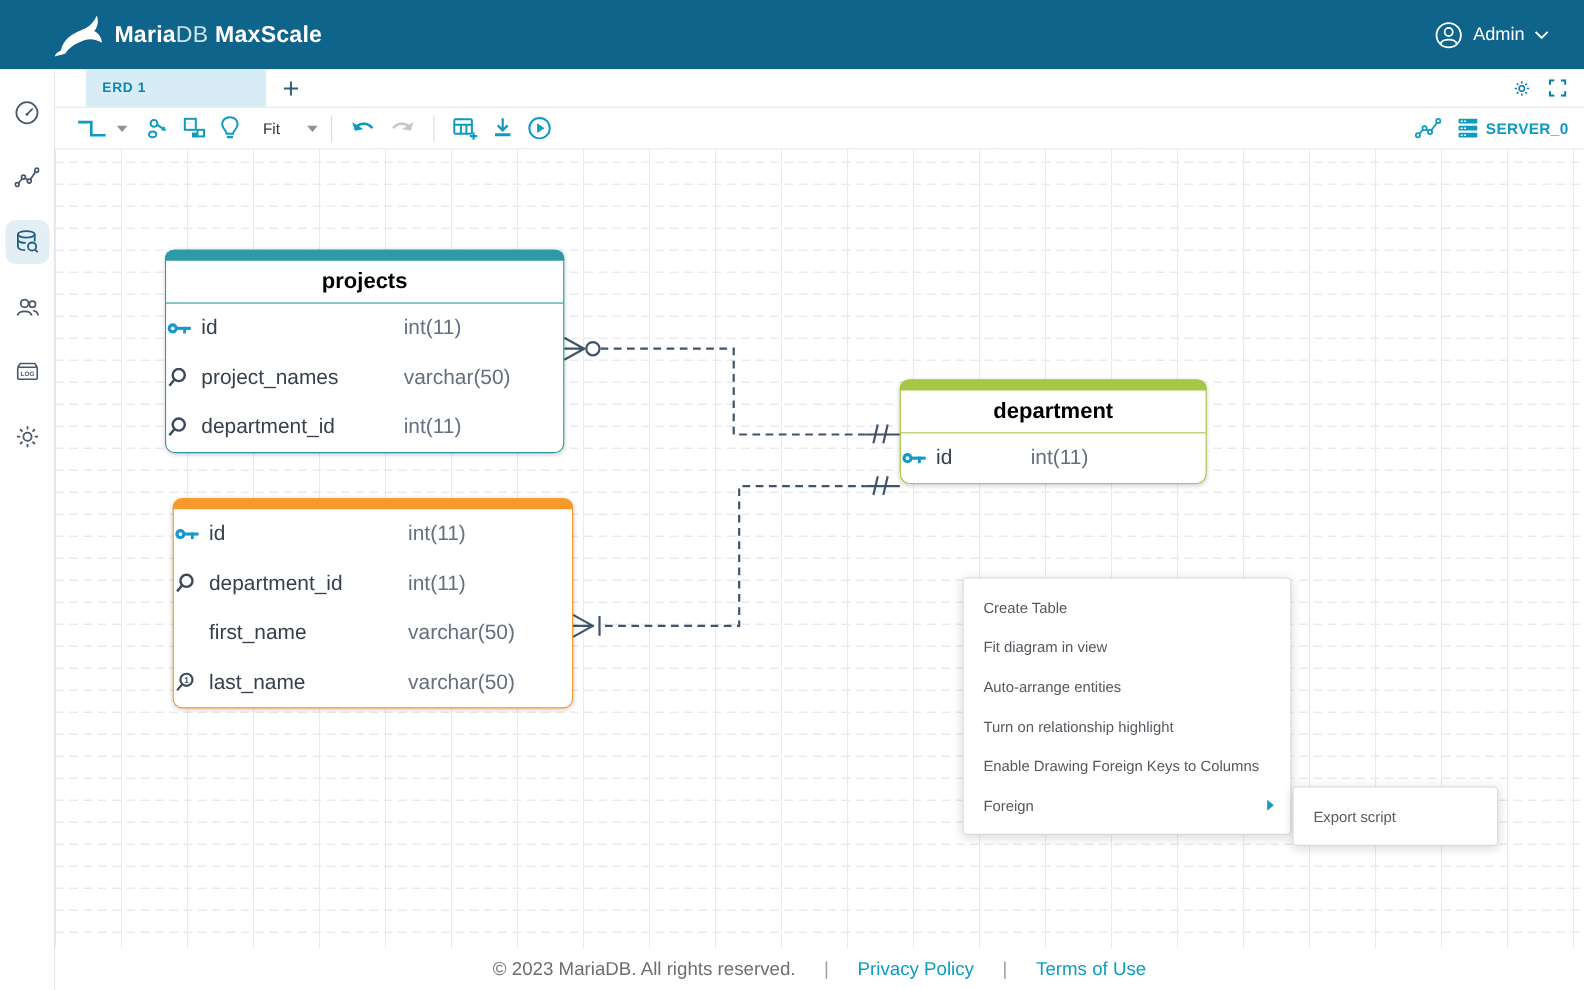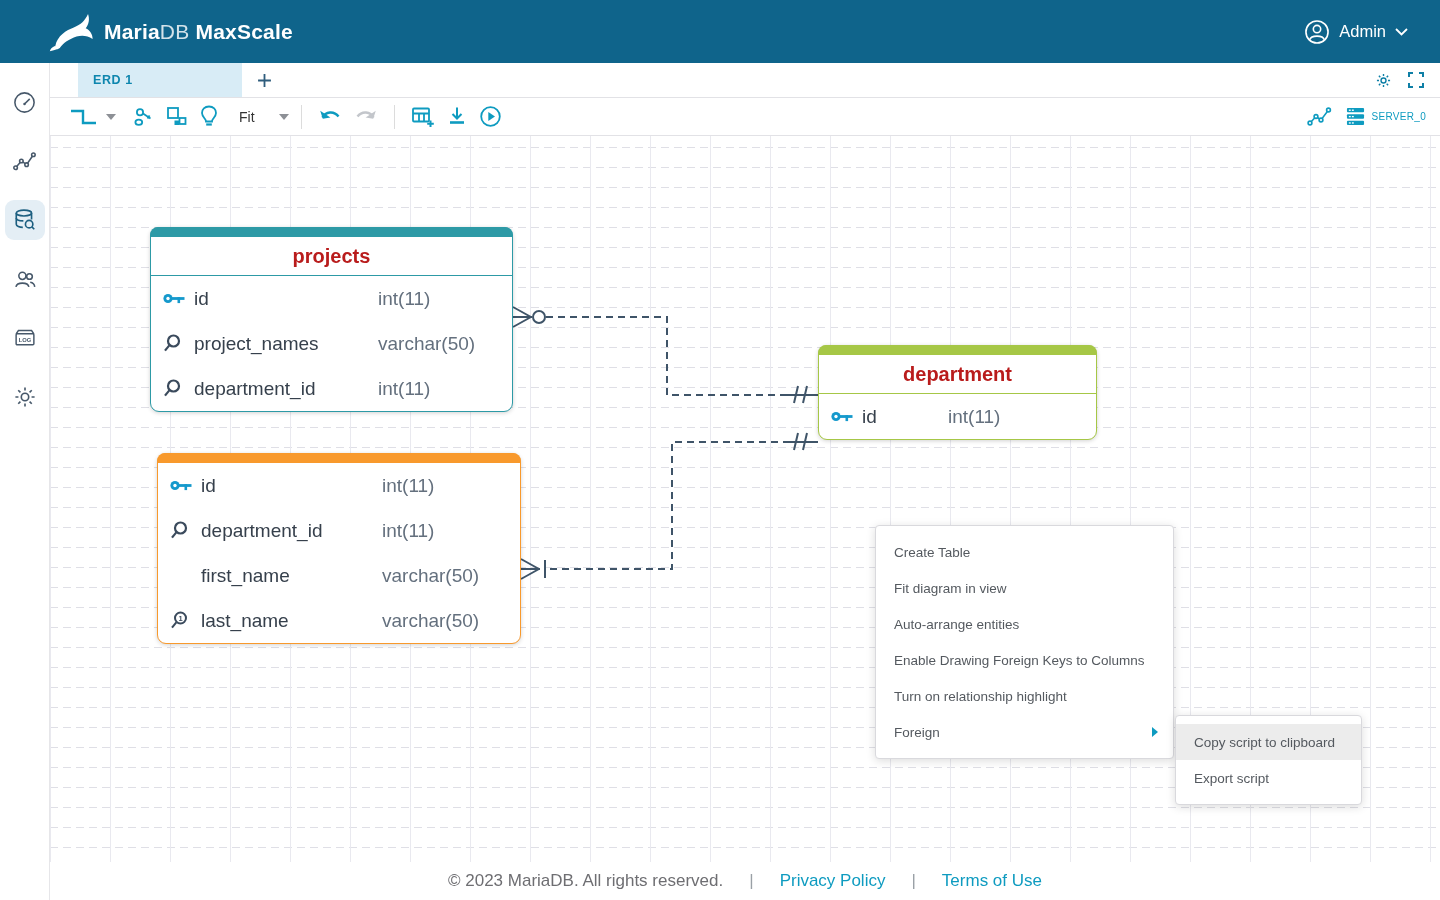--- a/index.html
+++ b/index.html
@@ -37,7 +37,7 @@
   .fit{font-size:14px;color:#333;margin:0 22px 0 14px;cursor:pointer;}
   .vdiv{width:1px;height:24px;background:#dcdcdc;margin:0 10px;}
   .toolbar-right{margin-left:auto;display:flex;align-items:center;gap:14px;}
-  .server-lbl{font-size:10px;font-weight:normal;color:var(--accent);letter-spacing:.3px;}
+  .server-lbl{font-size:14px;font-weight:bold;color:var(--accent);letter-spacing:.3px;}
 
   
   .sidebar{position:absolute;left:0;top:63px;width:50px;height:837px;background:#fff;

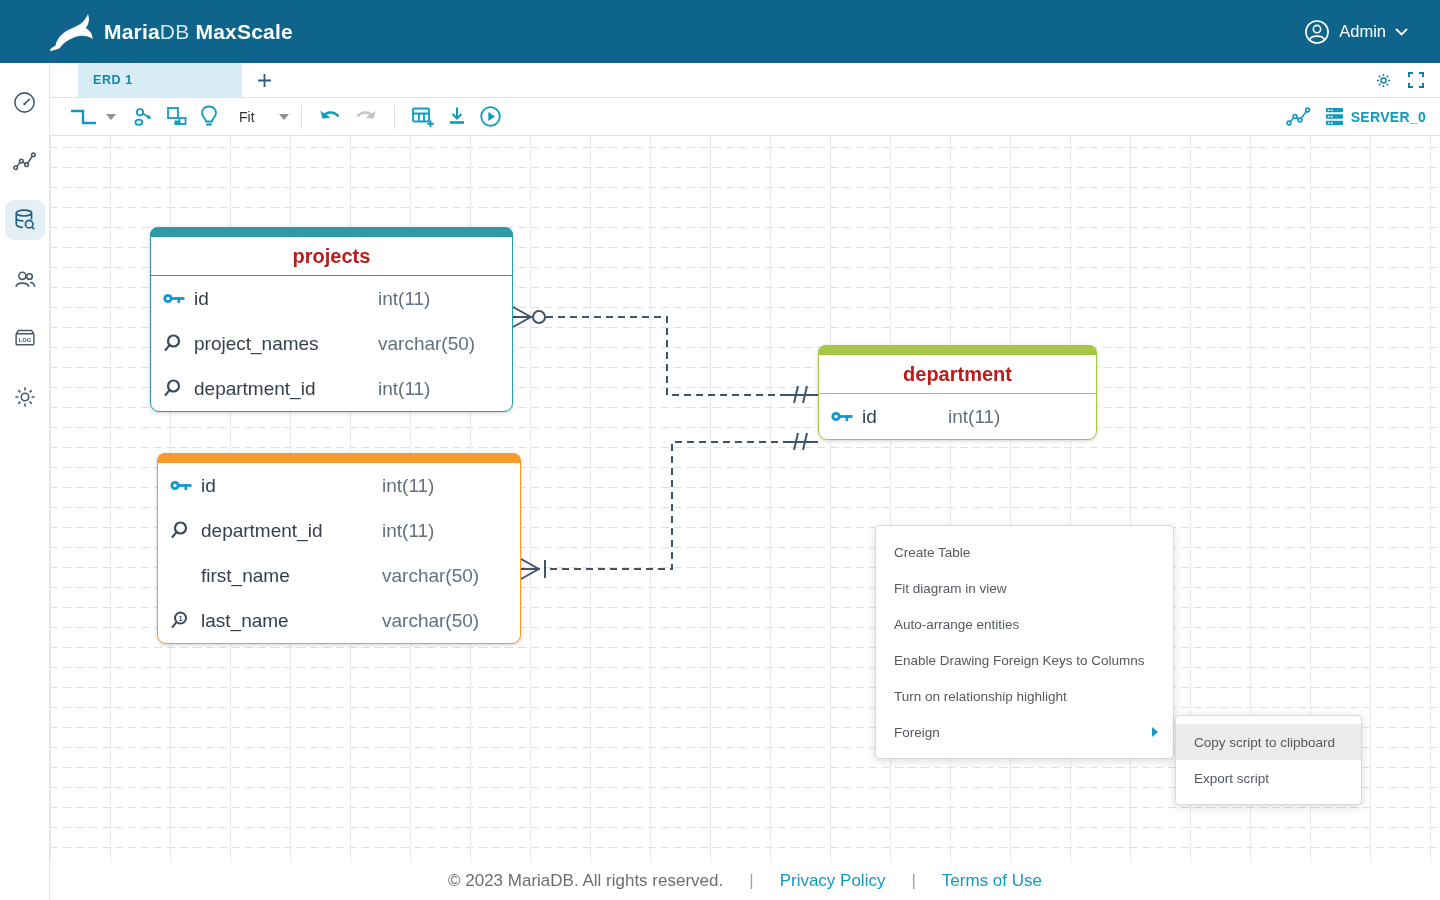--- a/index.html
+++ b/index.html
@@ -61,7 +61,7 @@
           box-shadow:0 1px 4px rgba(0,0,0,.18);cursor:grab;}
   .cap{height:10px;background:var(--c);border-radius:8px 8px 0 0;margin:-1px -1px 0 -1px;}
   .etitle{height:39px;display:flex;align-items:center;justify-content:center;
-          font-size:20px;font-weight:bold;color:#b91c1c;border-bottom:1px solid var(--c);}
+          font-size:20px;font-weight:bold;color:#000000;border-bottom:1px solid var(--c);}
   .erow{height:45px;display:flex;align-items:center;padding:0 12px;}
   .icell{width:31px;display:flex;align-items:center;}
   .fname{font-size:19px;color:var(--ink);white-space:nowrap;}

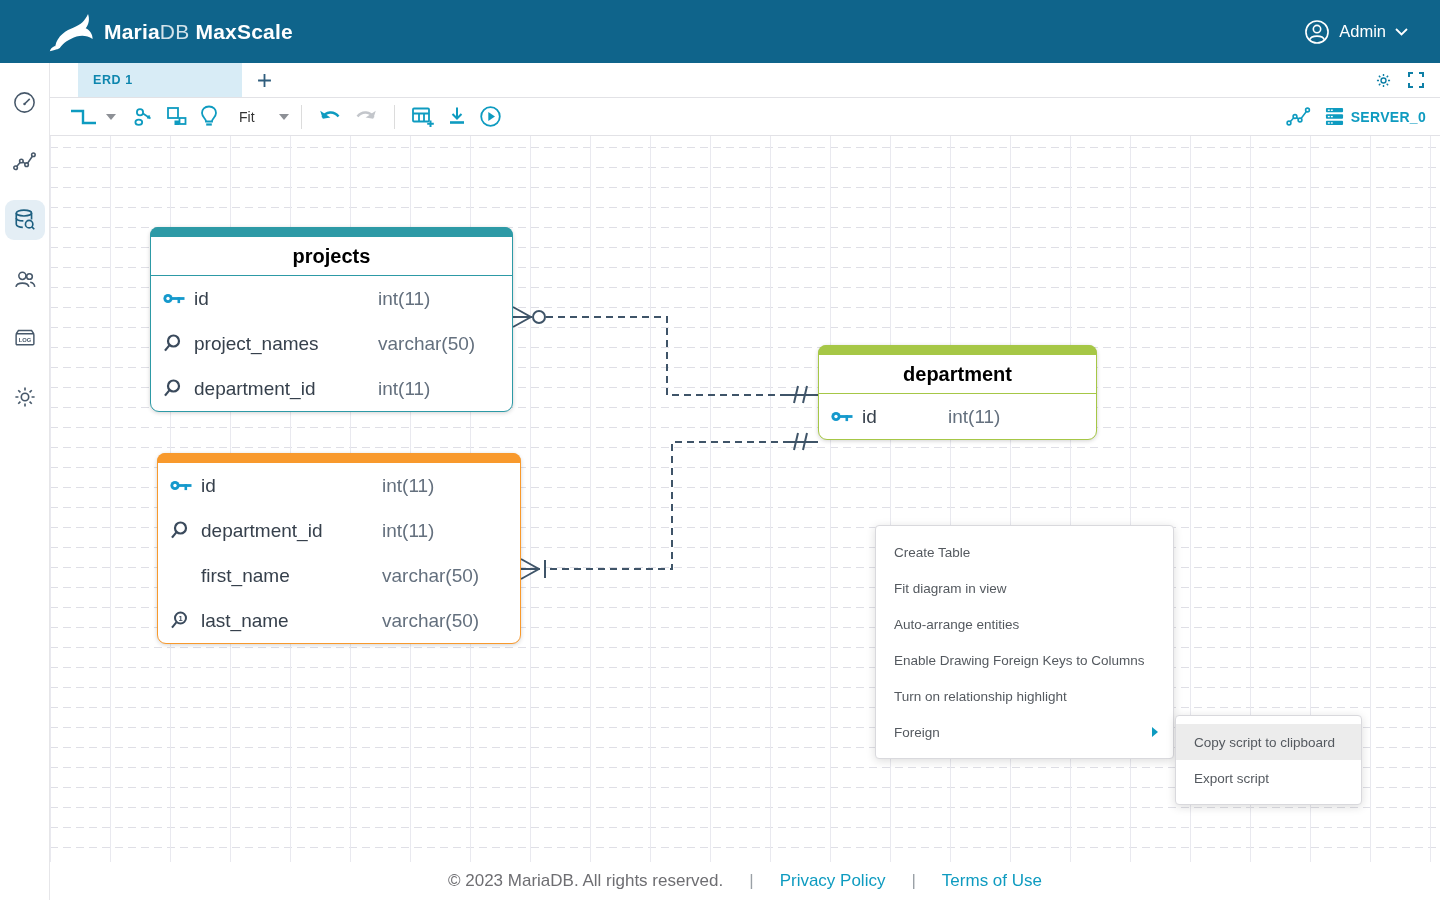--- a/index.html
+++ b/index.html
@@ -62,7 +62,7 @@
   .cap{height:10px;background:var(--c);border-radius:8px 8px 0 0;margin:-1px -1px 0 -1px;}
   .etitle{height:39px;display:flex;align-items:center;justify-content:center;
           font-size:20px;font-weight:bold;color:#000000;border-bottom:1px solid var(--c);}
-  .erow{height:45px;display:flex;align-items:center;padding:0 12px;}
+  .erow{height:45px;display:flex;align-items:center;padding:0 1px;}
   .icell{width:31px;display:flex;align-items:center;}
   .fname{font-size:19px;color:var(--ink);white-space:nowrap;}
   .ftype{font-size:19px;color:var(--type);white-space:nowrap;}

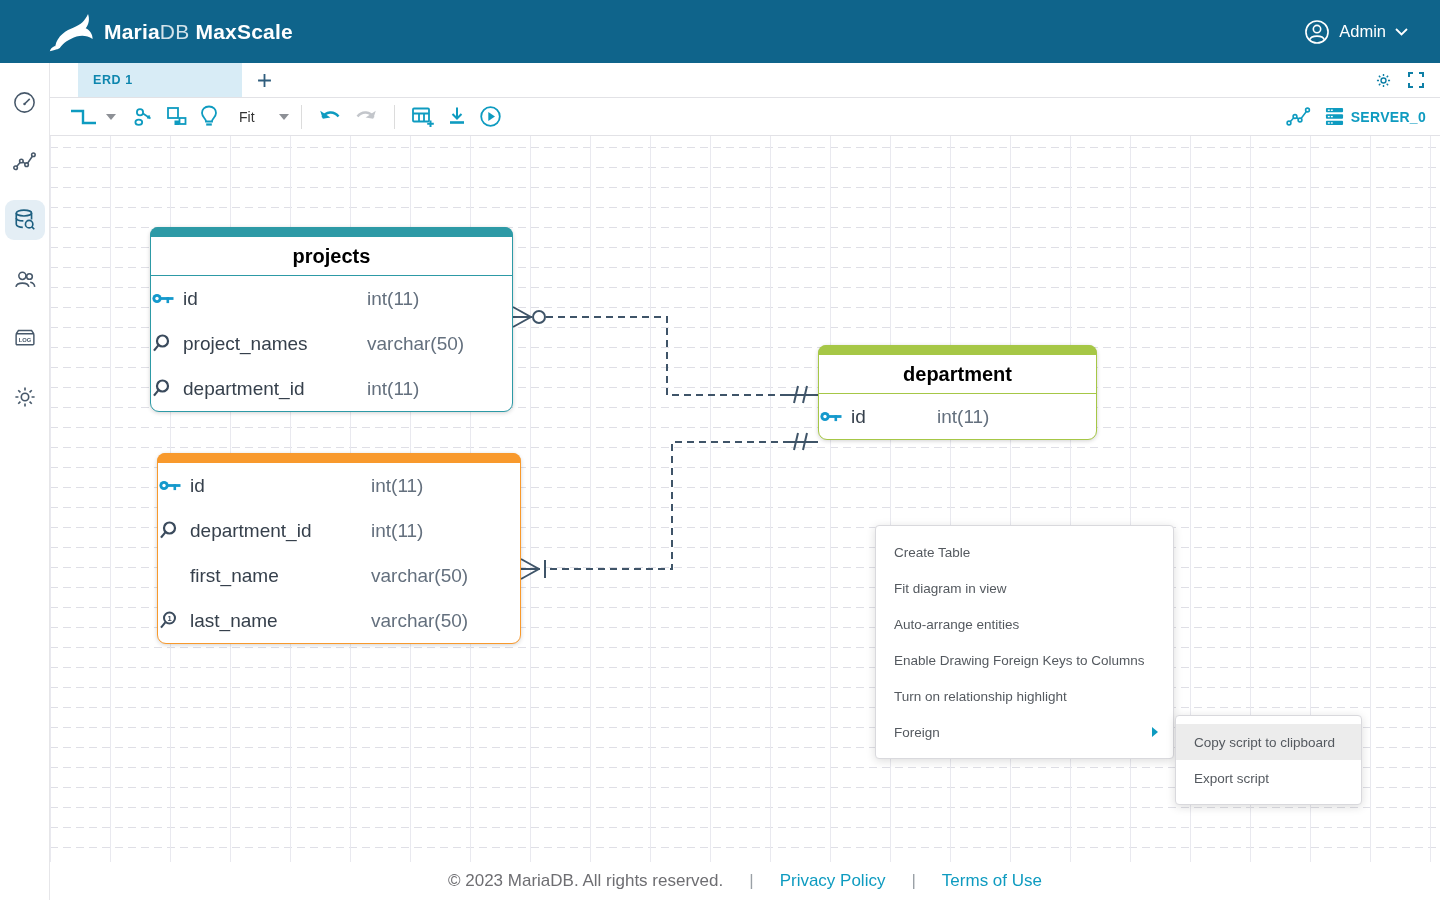--- a/index.html
+++ b/index.html
@@ -414,8 +414,8 @@
     <div class="mitem">Create Table</div>
     <div class="mitem">Fit diagram in view</div>
     <div class="mitem">Auto-arrange entities</div>
+    <div class="mitem">Turn on relationship highlight</div>
     <div class="mitem">Enable Drawing Foreign Keys to Columns</div>
-    <div class="mitem">Turn on relationship highlight</div>
     <div class="mitem">
       <span>Foreign</span>
       <span class="sub-arrow">

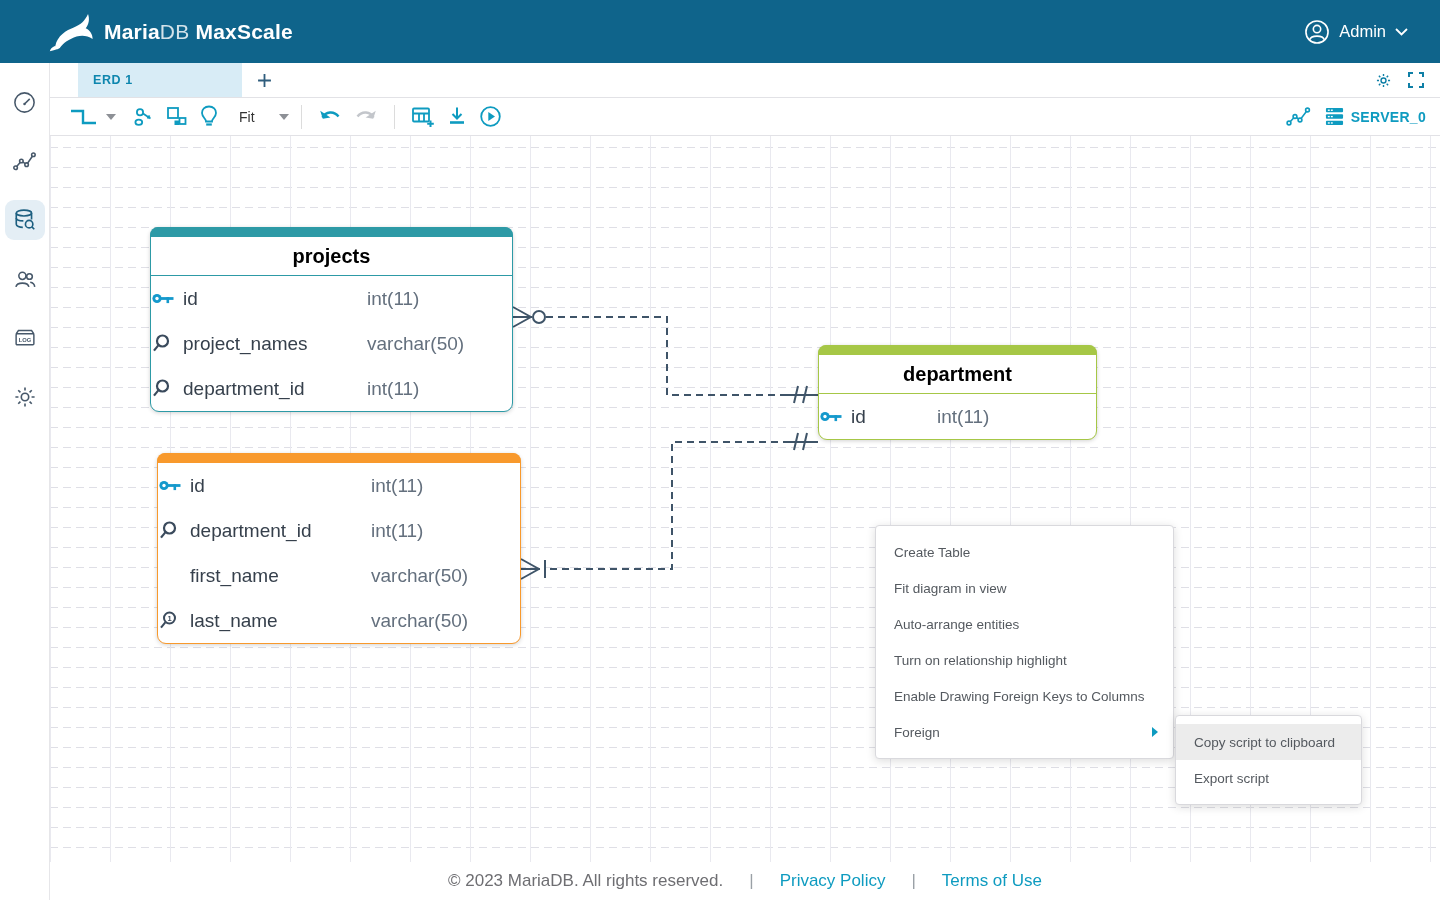--- a/index.html
+++ b/index.html
@@ -427,7 +427,6 @@
   </div>
 
   <div class="menu menu-sub">
-    <div class="mitem hl">Copy script to clipboard</div>
     <div class="mitem">Export script</div>
   </div>
 </div>

